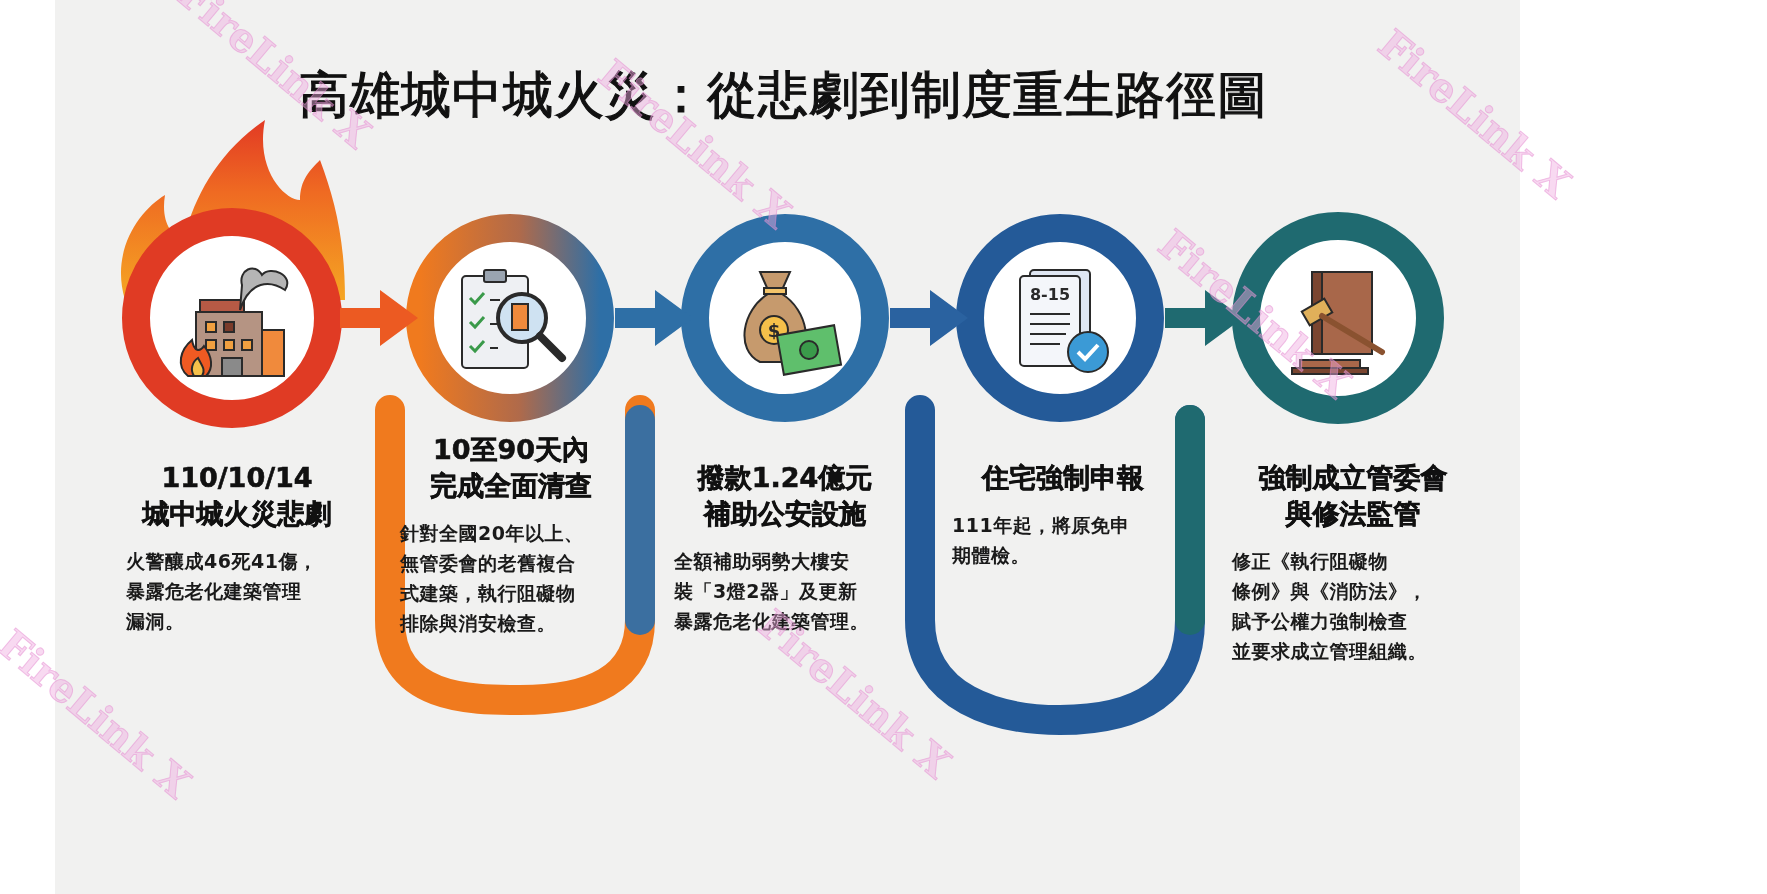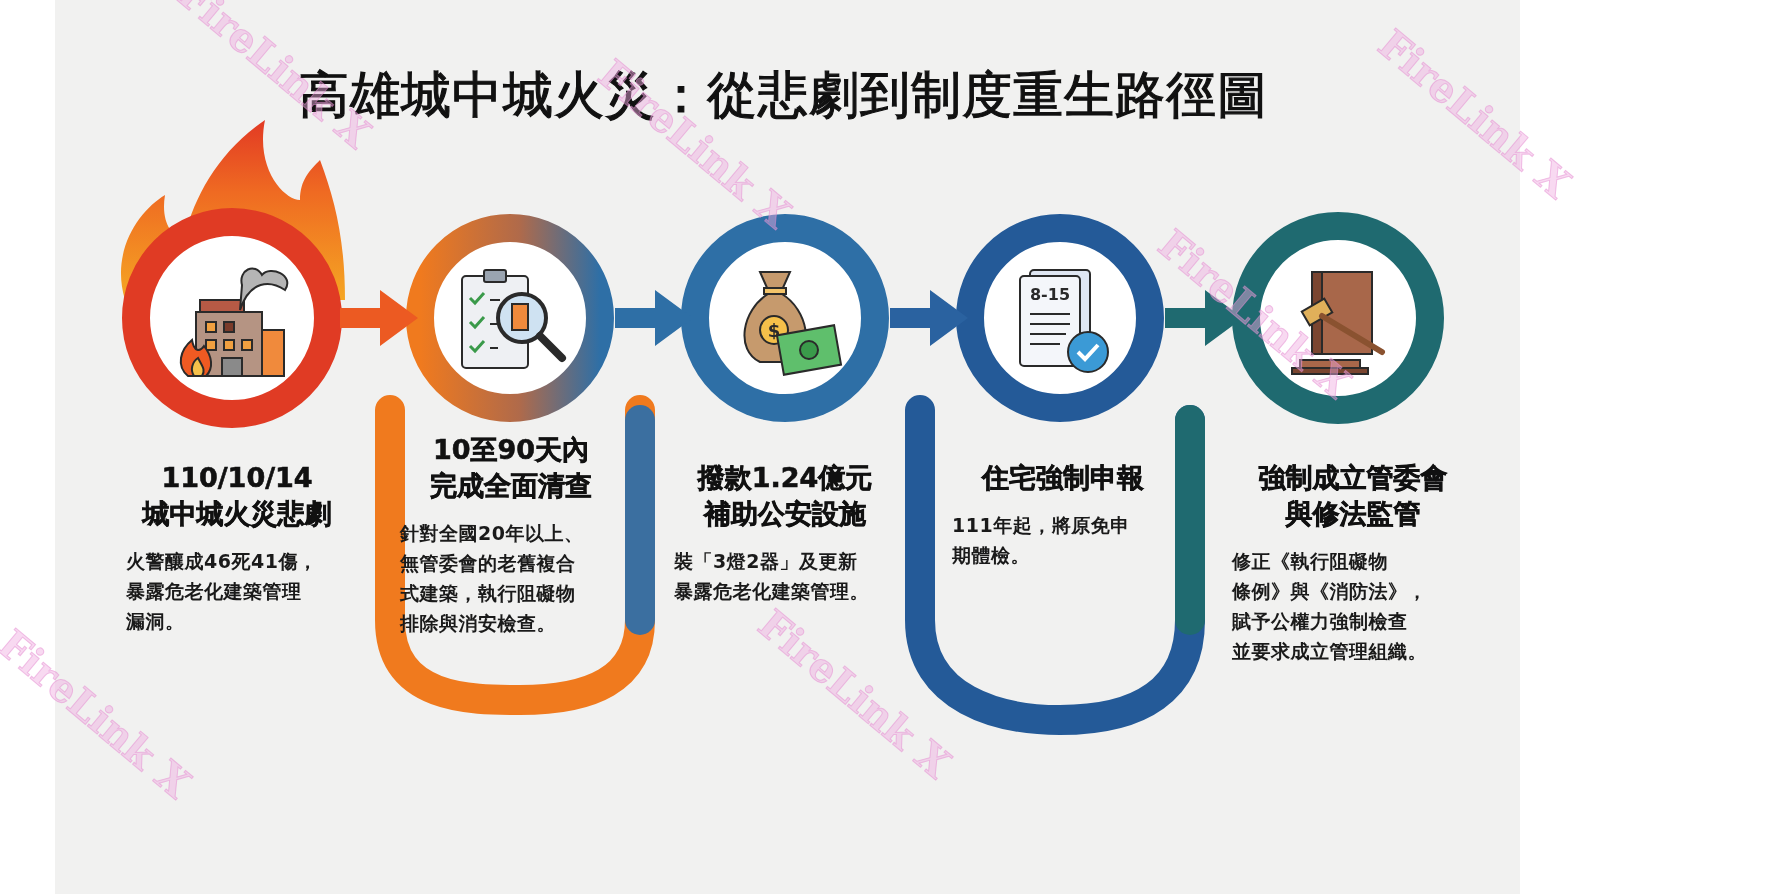--- a/index.html
+++ b/index.html
@@ -187,6 +187,7 @@
   <div class="step-head">撥款1.24億元</div>
   <div class="step-head">補助公安設施</div>
   <div class="step-body">
+    <div>全額補助弱勢大樓安</div>
     <div>裝「3燈2器」及更新</div>
     <div>暴露危老化建築管理。</div>
   </div>

